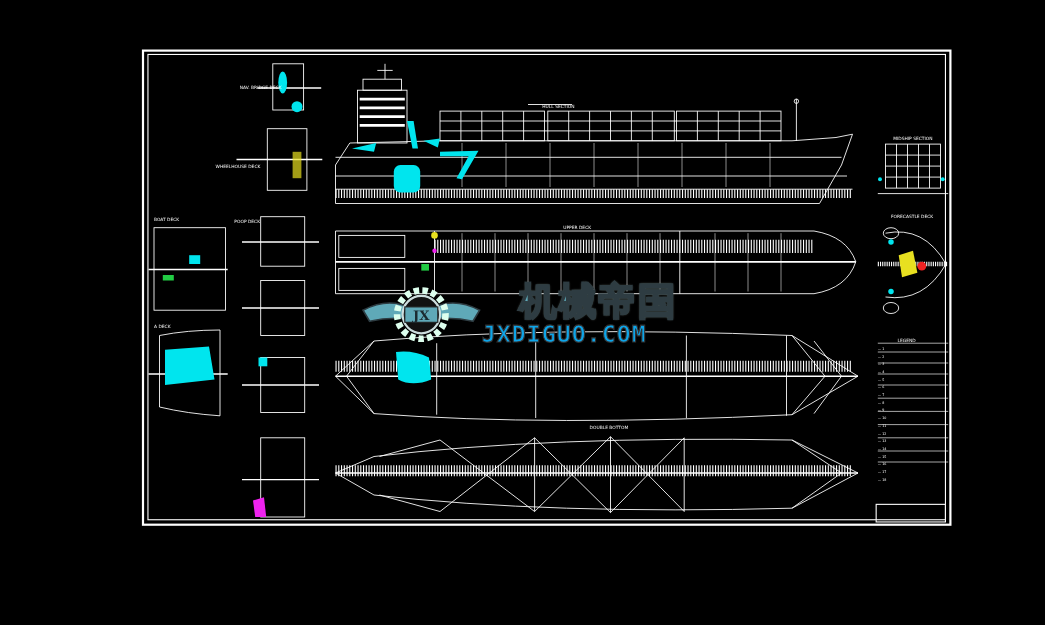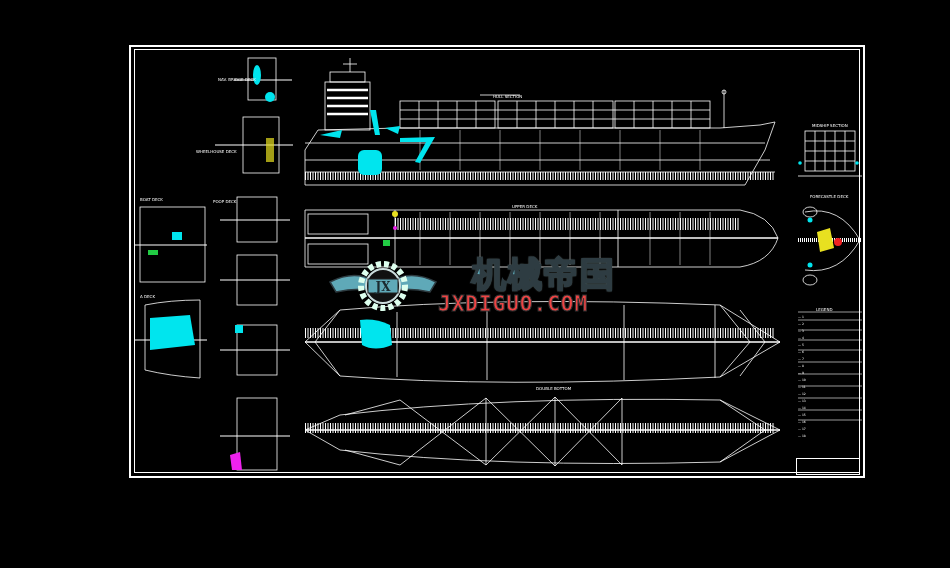--- a/index.html
+++ b/index.html
@@ -11,7 +11,7 @@
   .wm{position:absolute;left:328px;top:252px;width:300px;height:68px;}
   .wm-cn{position:absolute;left:112px;top:2px;font-family:"DejaVu Sans",sans-serif;font-weight:bold;font-size:34px;letter-spacing:2px;color:#5fa9b8;
     -webkit-text-stroke:2px #2e3c42;text-shadow:0 0 2px #dfe;line-height:40px;white-space:nowrap;margin-left:32px;}
-  .wm-en{position:absolute;left:110px;top:40px;font-family:"DejaVu Sans Mono",monospace;font-weight:bold;font-size:21px;color:#ef4444;
+  .wm-en{position:absolute;left:110px;top:40px;font-family:"DejaVu Sans Mono",monospace;font-weight:bold;font-size:21px;color:#0ea5e9;
     -webkit-text-stroke:1px #333;letter-spacing:1px;line-height:24px;white-space:nowrap;}
   .label{position:absolute;color:#fff;font-size:4px;font-family:"DejaVu Sans",sans-serif;line-height:4px;white-space:nowrap;}
   .legend{position:absolute;left:796px;top:307px;width:66px;height:145px;}

